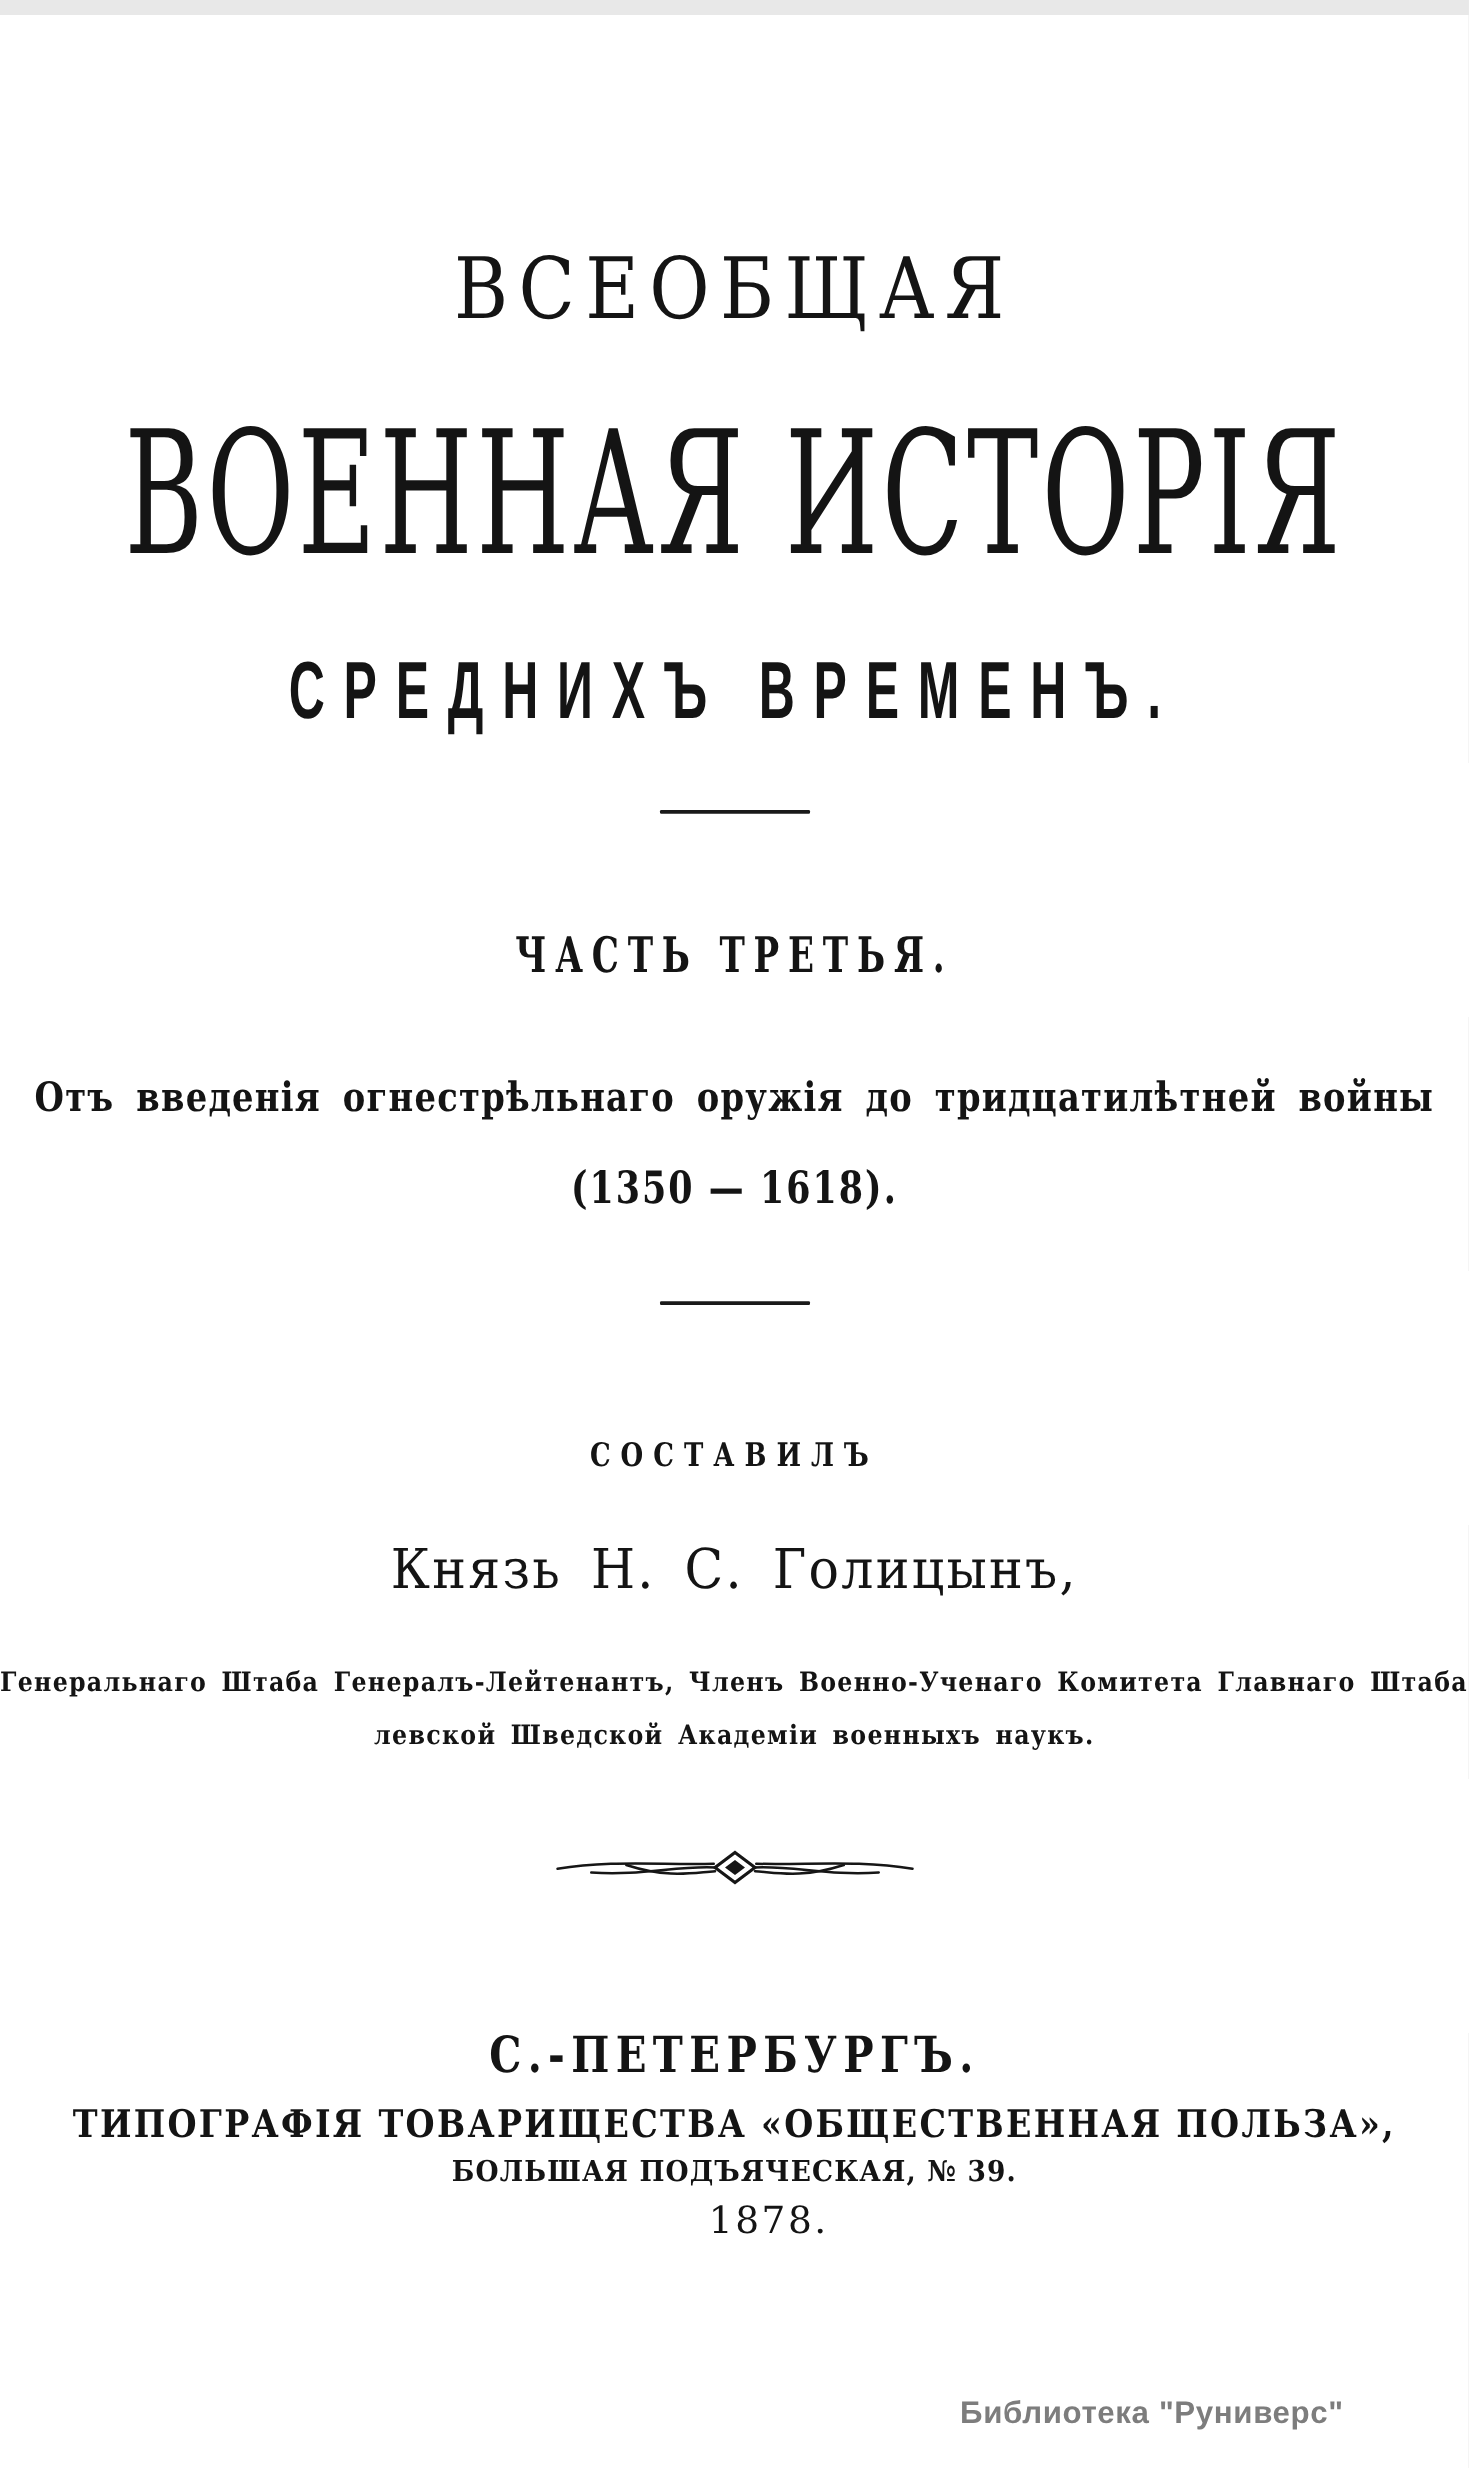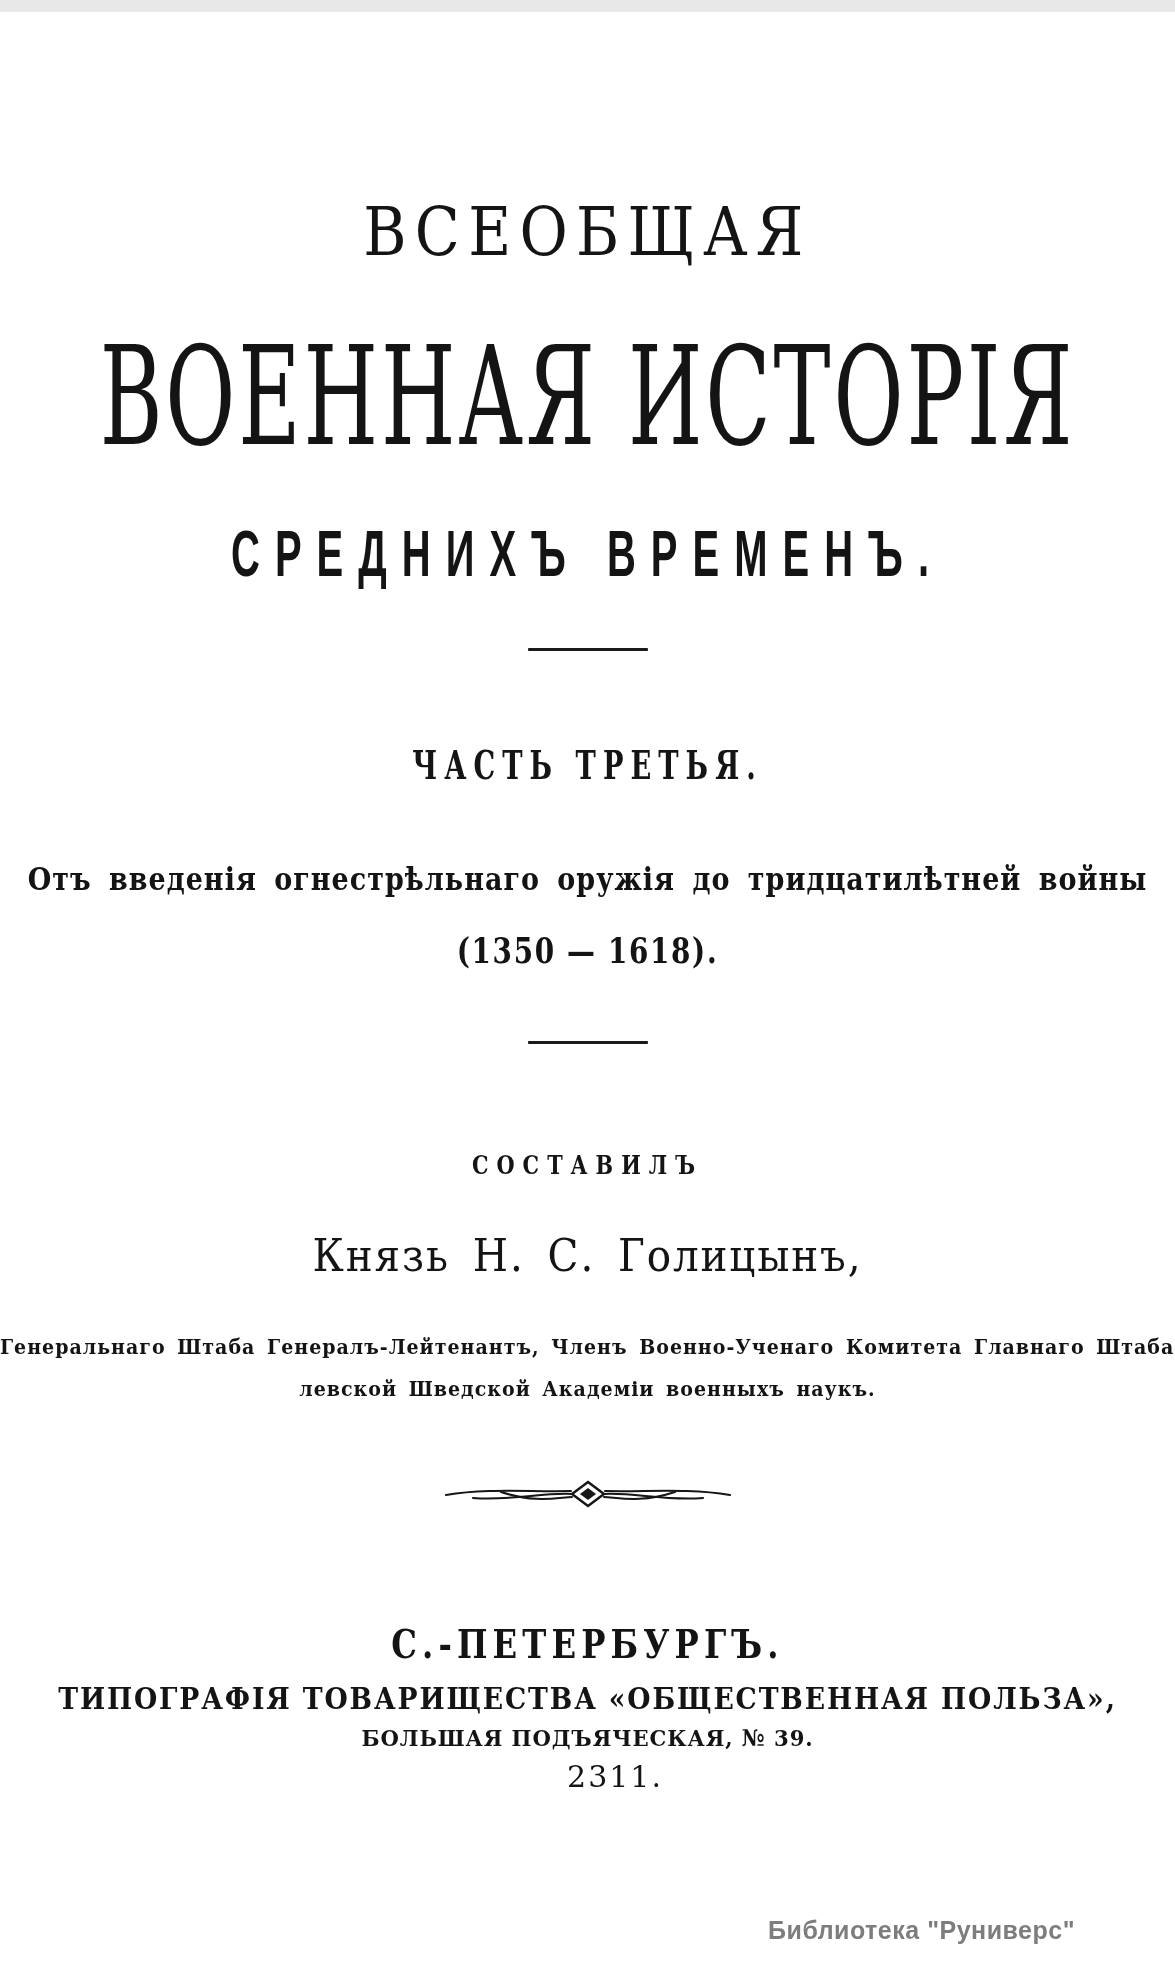--- a/index.html
+++ b/index.html
@@ -193,7 +193,7 @@
 
   <div class="line address-line">БОЛЬШАЯ ПОДЪЯЧЕСКАЯ, № 39.</div>
 
-  <div class="line year-line">2311.</div>
+  <div class="line year-line">1878.</div>
 
   <div class="watermark">Библиотека "Руниверс"</div>
 

